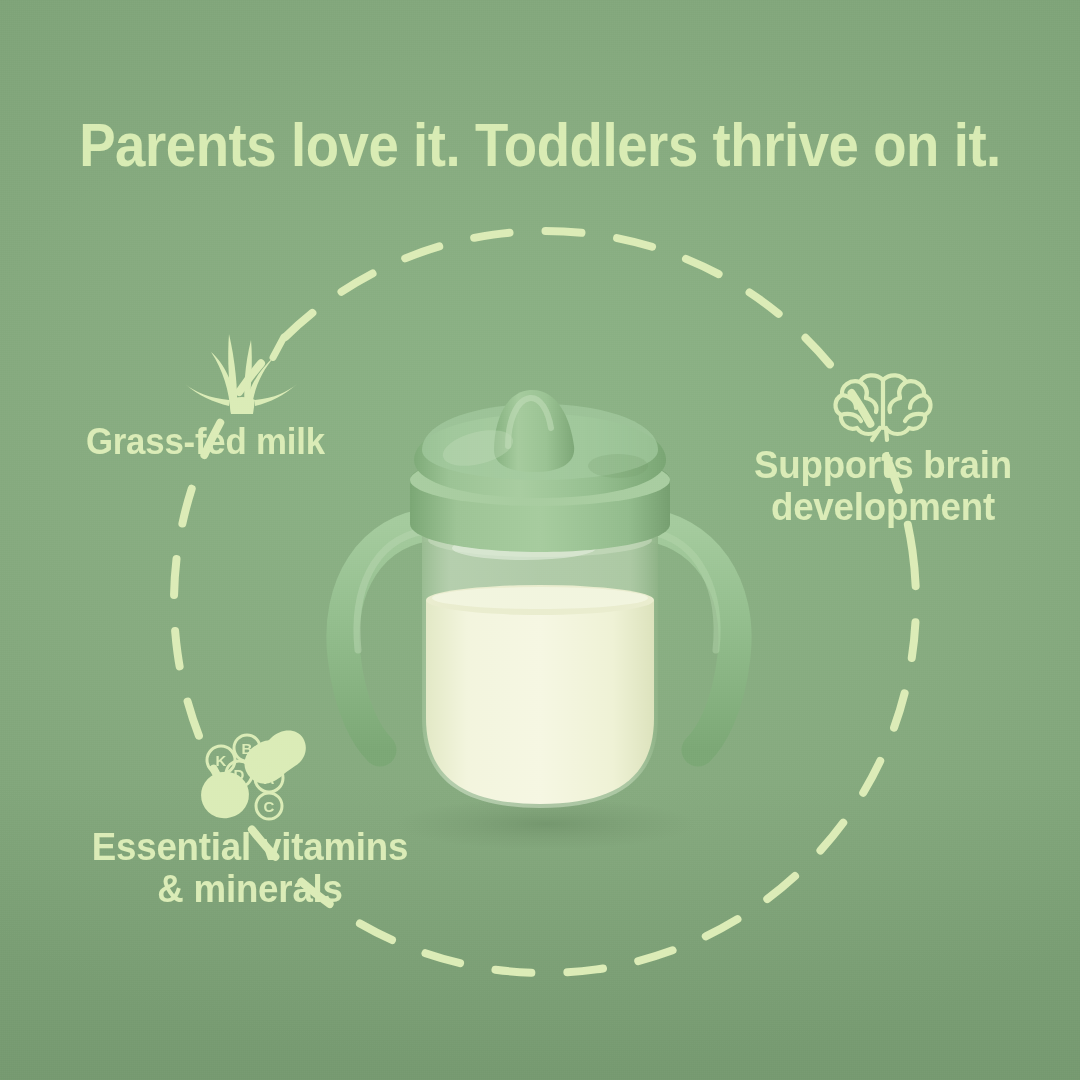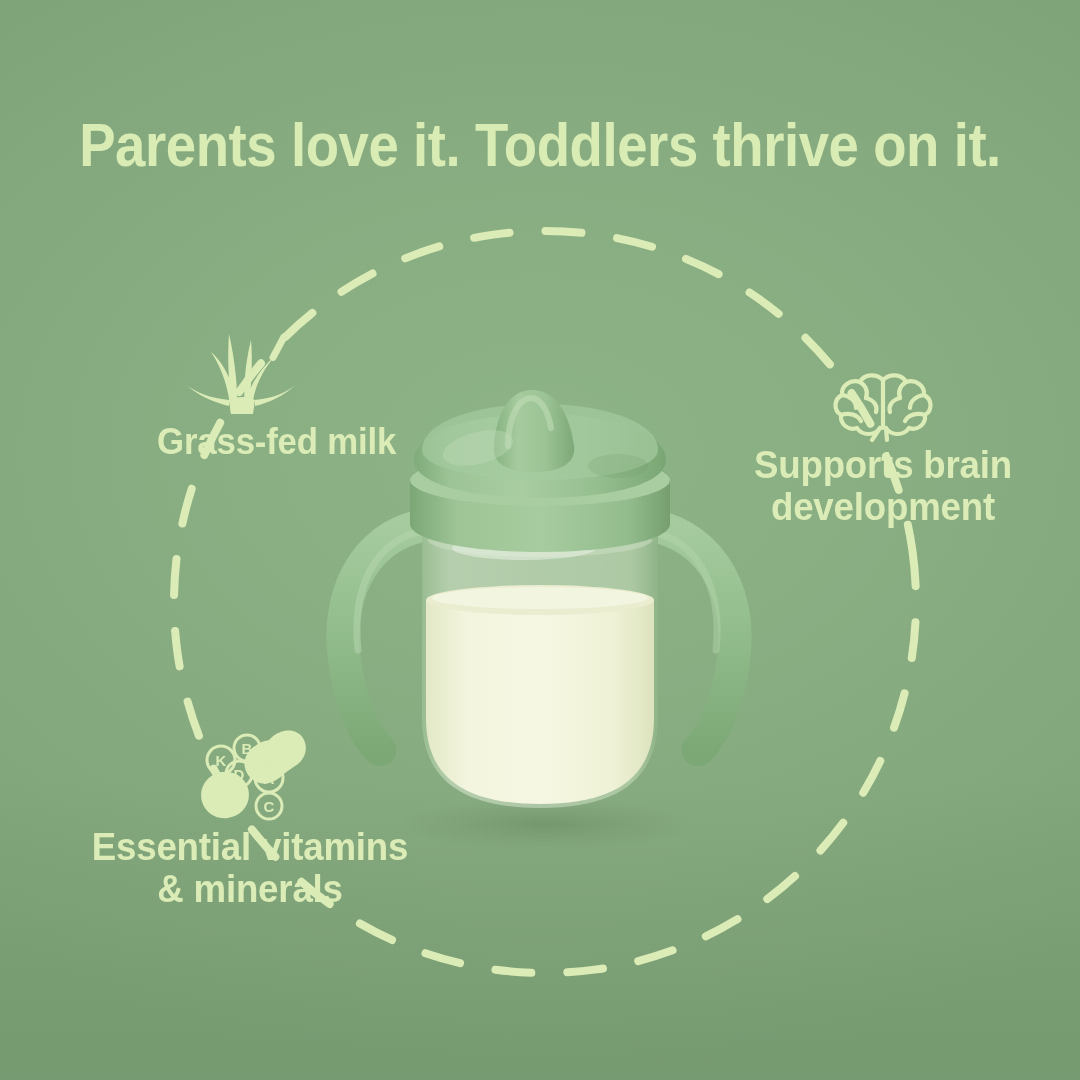--- a/index.html
+++ b/index.html
@@ -64,7 +64,7 @@
     letter-spacing:-0.2px;
     transform:scaleX(.94);
   }
-  .f-grass{ left:76px; top:330px; width:330px; text-align:right; }
+  .f-grass{ left:76px; top:330px; width:330px; text-align:left; }
   .f-grass .label{ margin-top:6px; }
   .f-brain{ left:718px; top:370px; width:330px; text-align:center; }
   .f-brain .label{ margin-top:4px; font-size:39px; }

